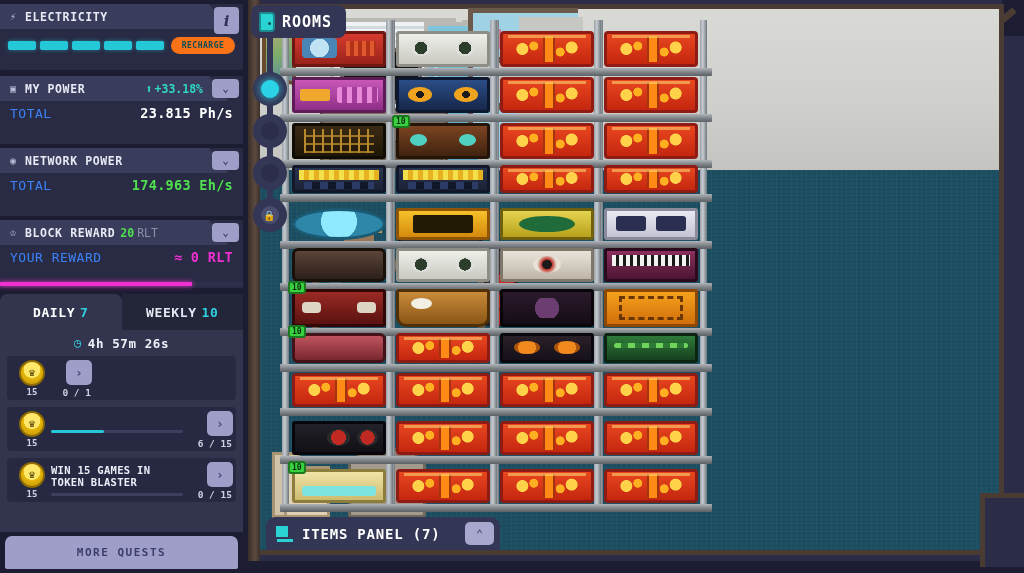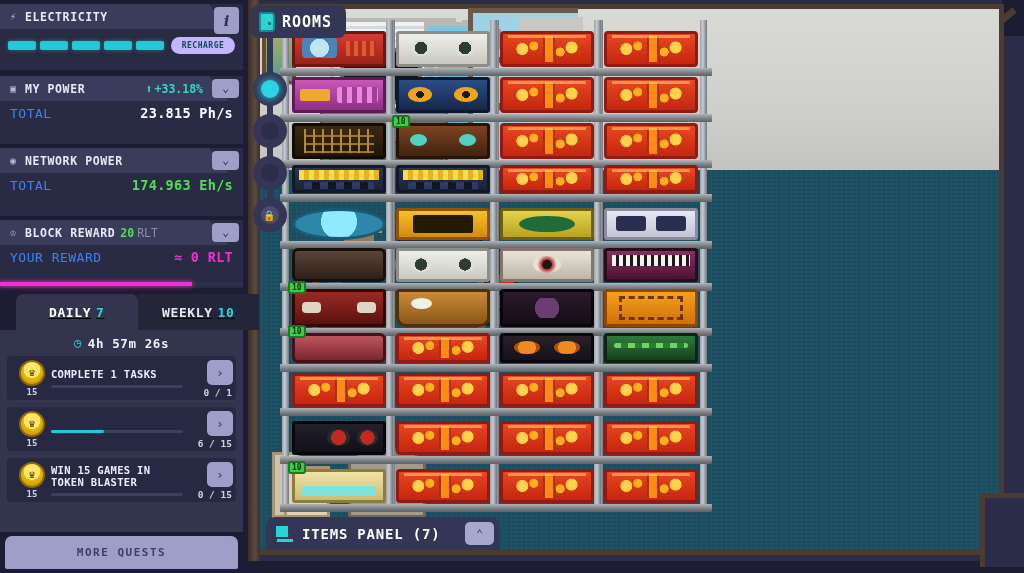--- a/index.html
+++ b/index.html
@@ -275,7 +275,7 @@
   .energy-bar { display:flex; gap:4px; flex:1; }
   .seg { flex:1; height:9px; background:#25c8d6; border-radius:2px; box-shadow:0 0 4px rgba(37,200,214,.5); }
   .recharge {
-    width:64px; height:17px; background:#c4b5fd; border-radius:9px;
+    width:64px; height:17px; background:#f97316; border-radius:9px;
     color:#0d4e57; font-size:8px; font-weight:bold; letter-spacing:.5px;
     display:flex; align-items:center; justify-content:center; text-transform:uppercase;
   }

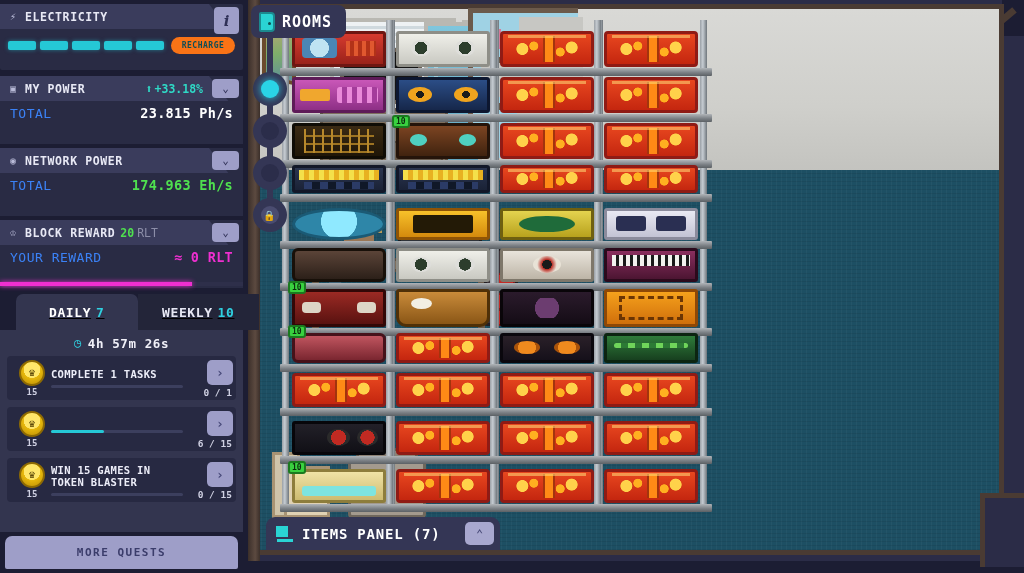--- a/index.html
+++ b/index.html
@@ -295,7 +295,7 @@
   .pink-bar > i { display:block; height:100%; width:79%; background:#ef2fd0; box-shadow:0 0 5px #ef2fd0;}
 
   
-  .tabs { position:absolute; left:16px; top:294px; width:243px; height:36px; display:flex;text-decoration:underline; }
+  .tabs { position:absolute; left:0; top:294px; width:243px; height:36px; display:flex; }
   .tab {
     flex:1; display:flex; align-items:center; justify-content:center; gap:5px;
     font-size:13px; letter-spacing:.6px; text-transform:uppercase; font-weight:bold;

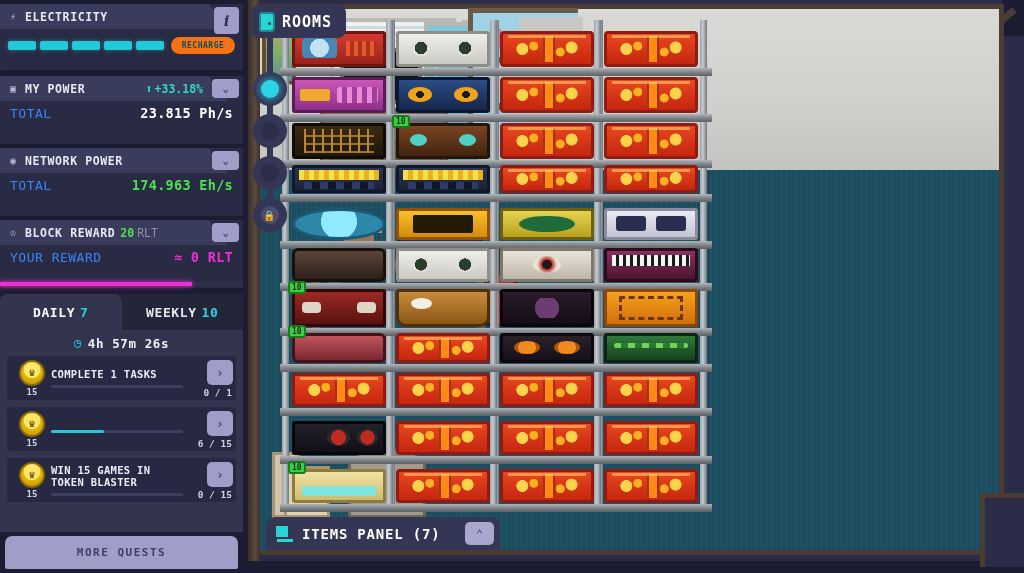--- a/index.html
+++ b/index.html
@@ -723,12 +723,6 @@
               <div class="crown">♛</div>
               <div class="crown-num">15</div>
             </div>
-            <div class="q-body">
-              <div class="q-title">Complete 1 Tasks</div>
-              <div class="q-bar">
-                <i style="width:0%"></i>
-              </div>
-            </div>
             <div class="q-right">
               <div class="q-go">›</div>
               <div class="q-prog">0 / 1</div>

